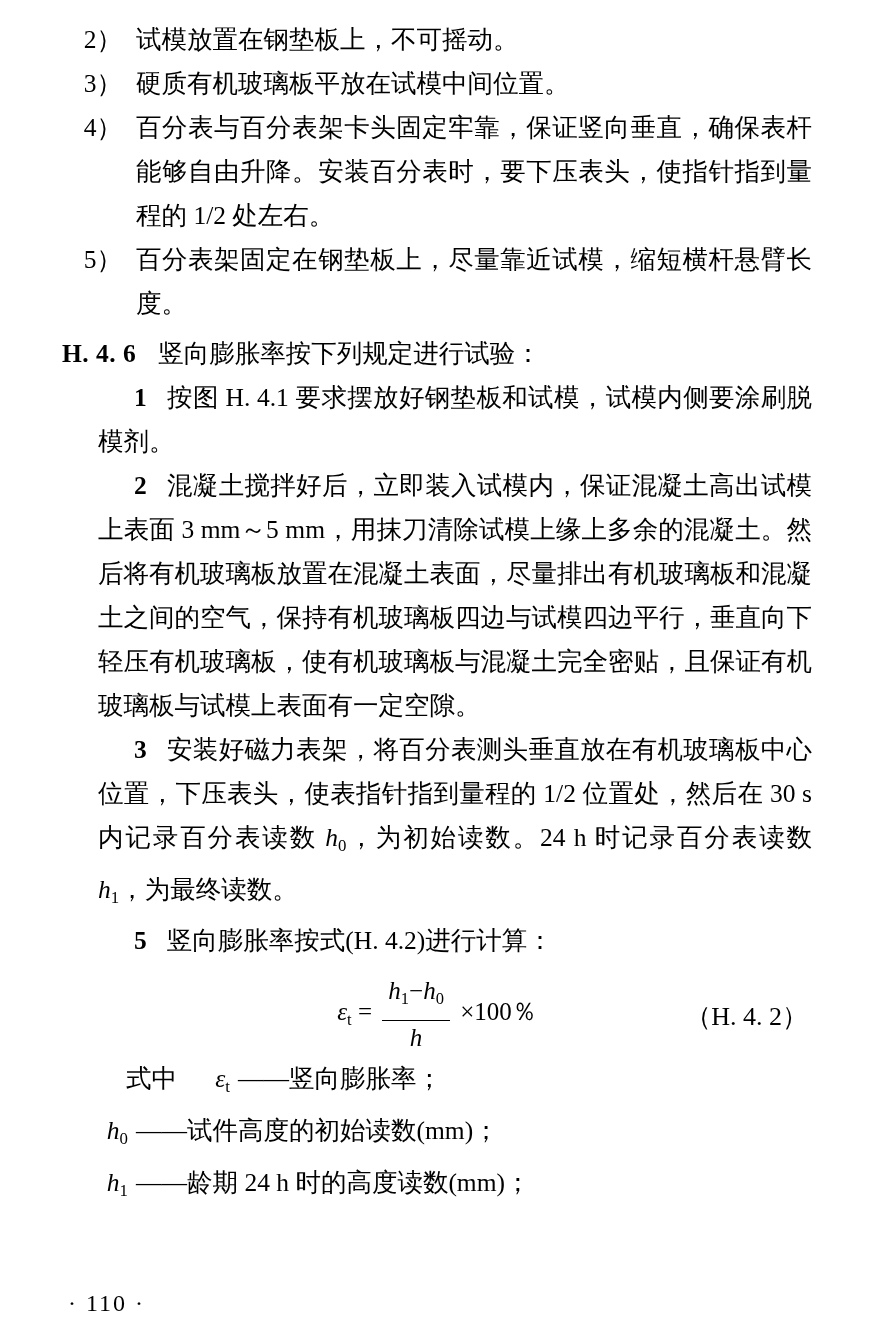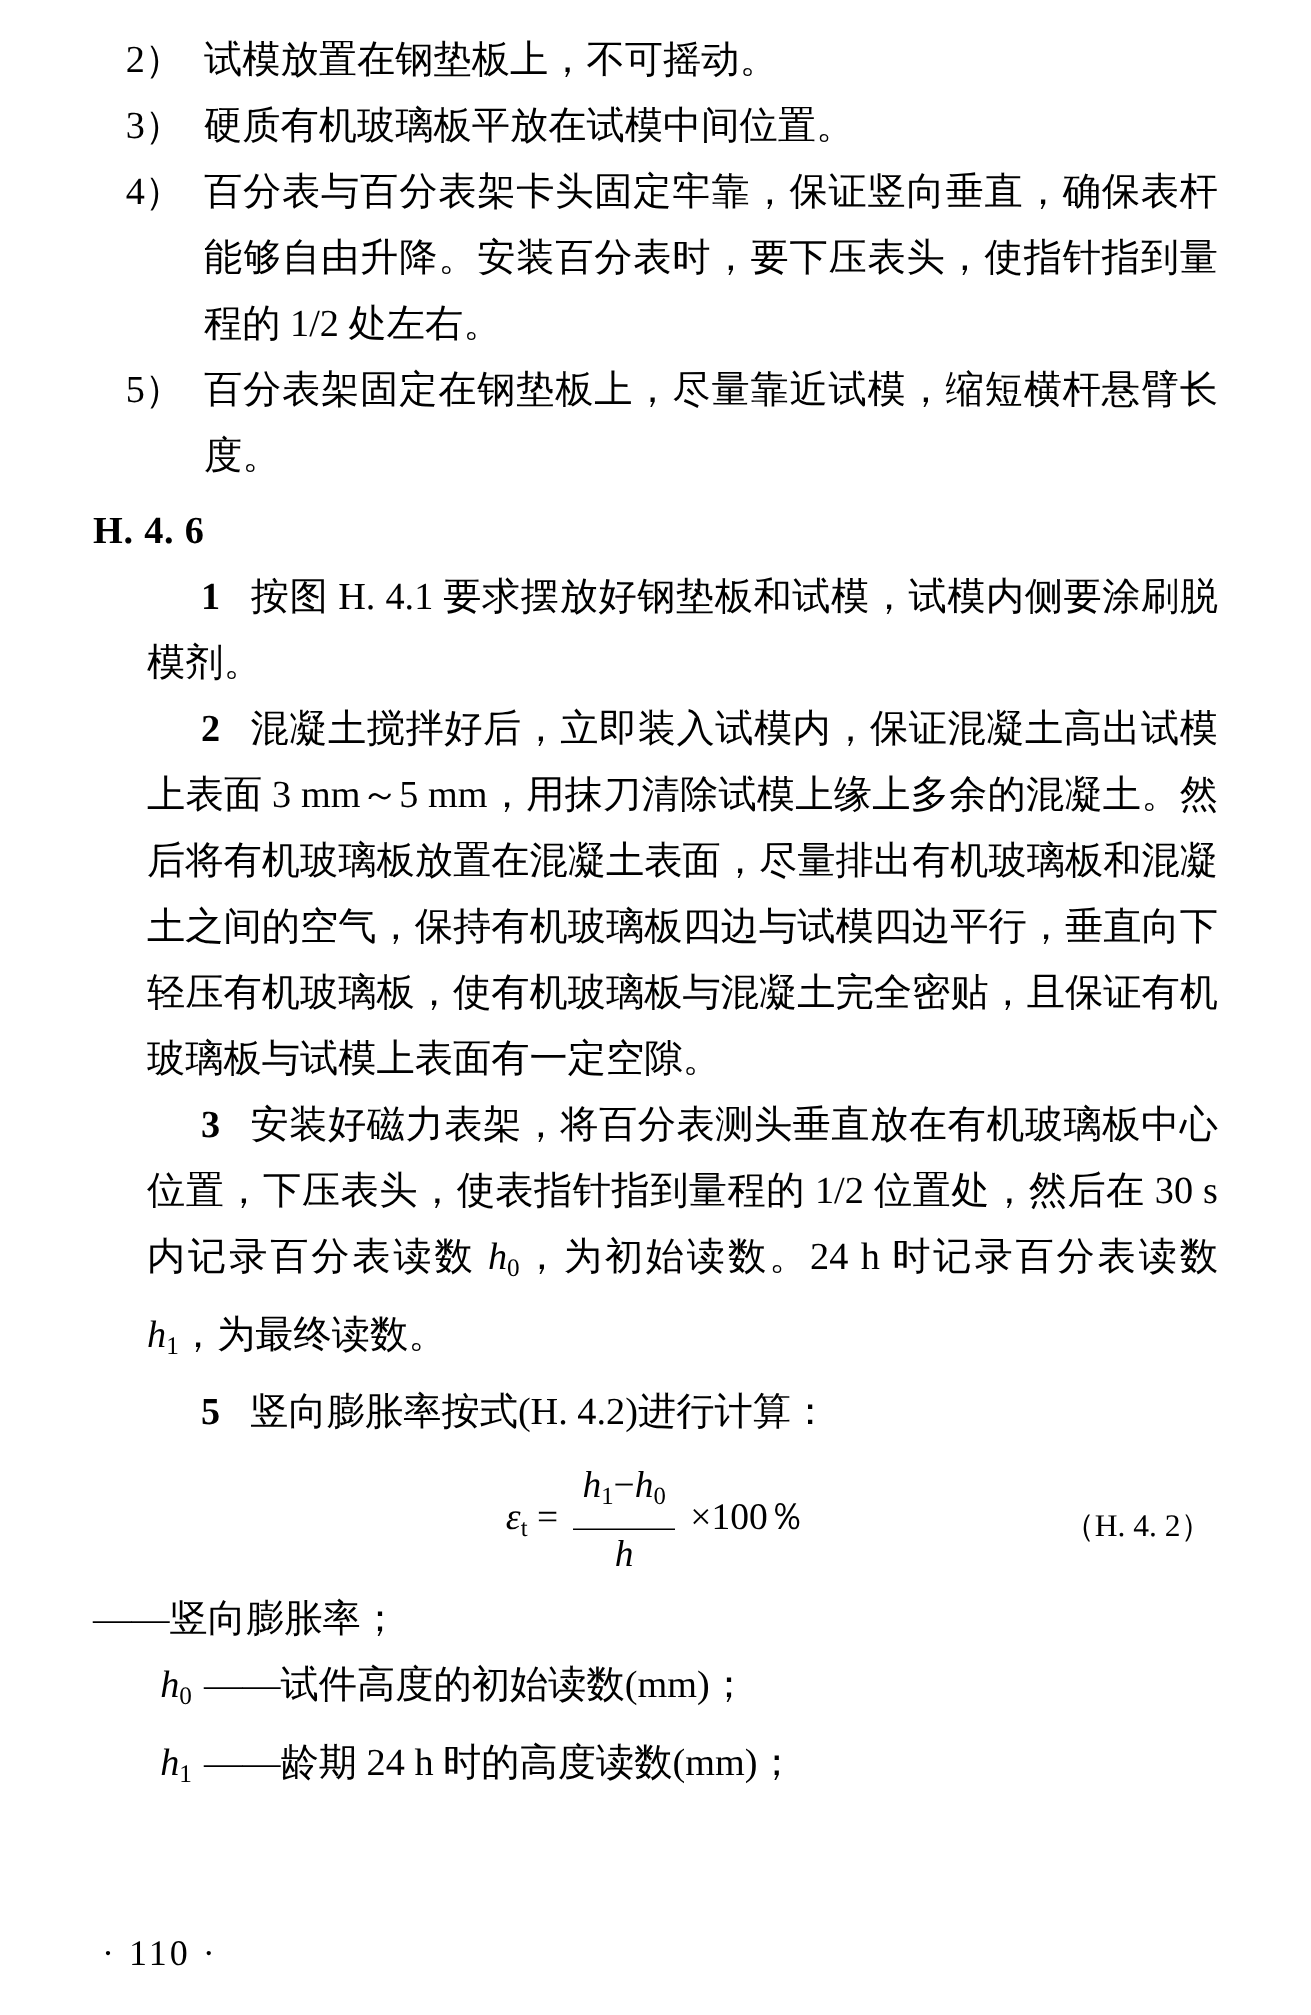--- a/index.html
+++ b/index.html
@@ -169,6 +169,7 @@
 
     <div class="clause">
       <span class="clause-no">H. 4. 6</span>
+      <span class="clause-txt">竖向膨胀率按下列规定进行试验：</span>
     </div>
 
     <div class="para">

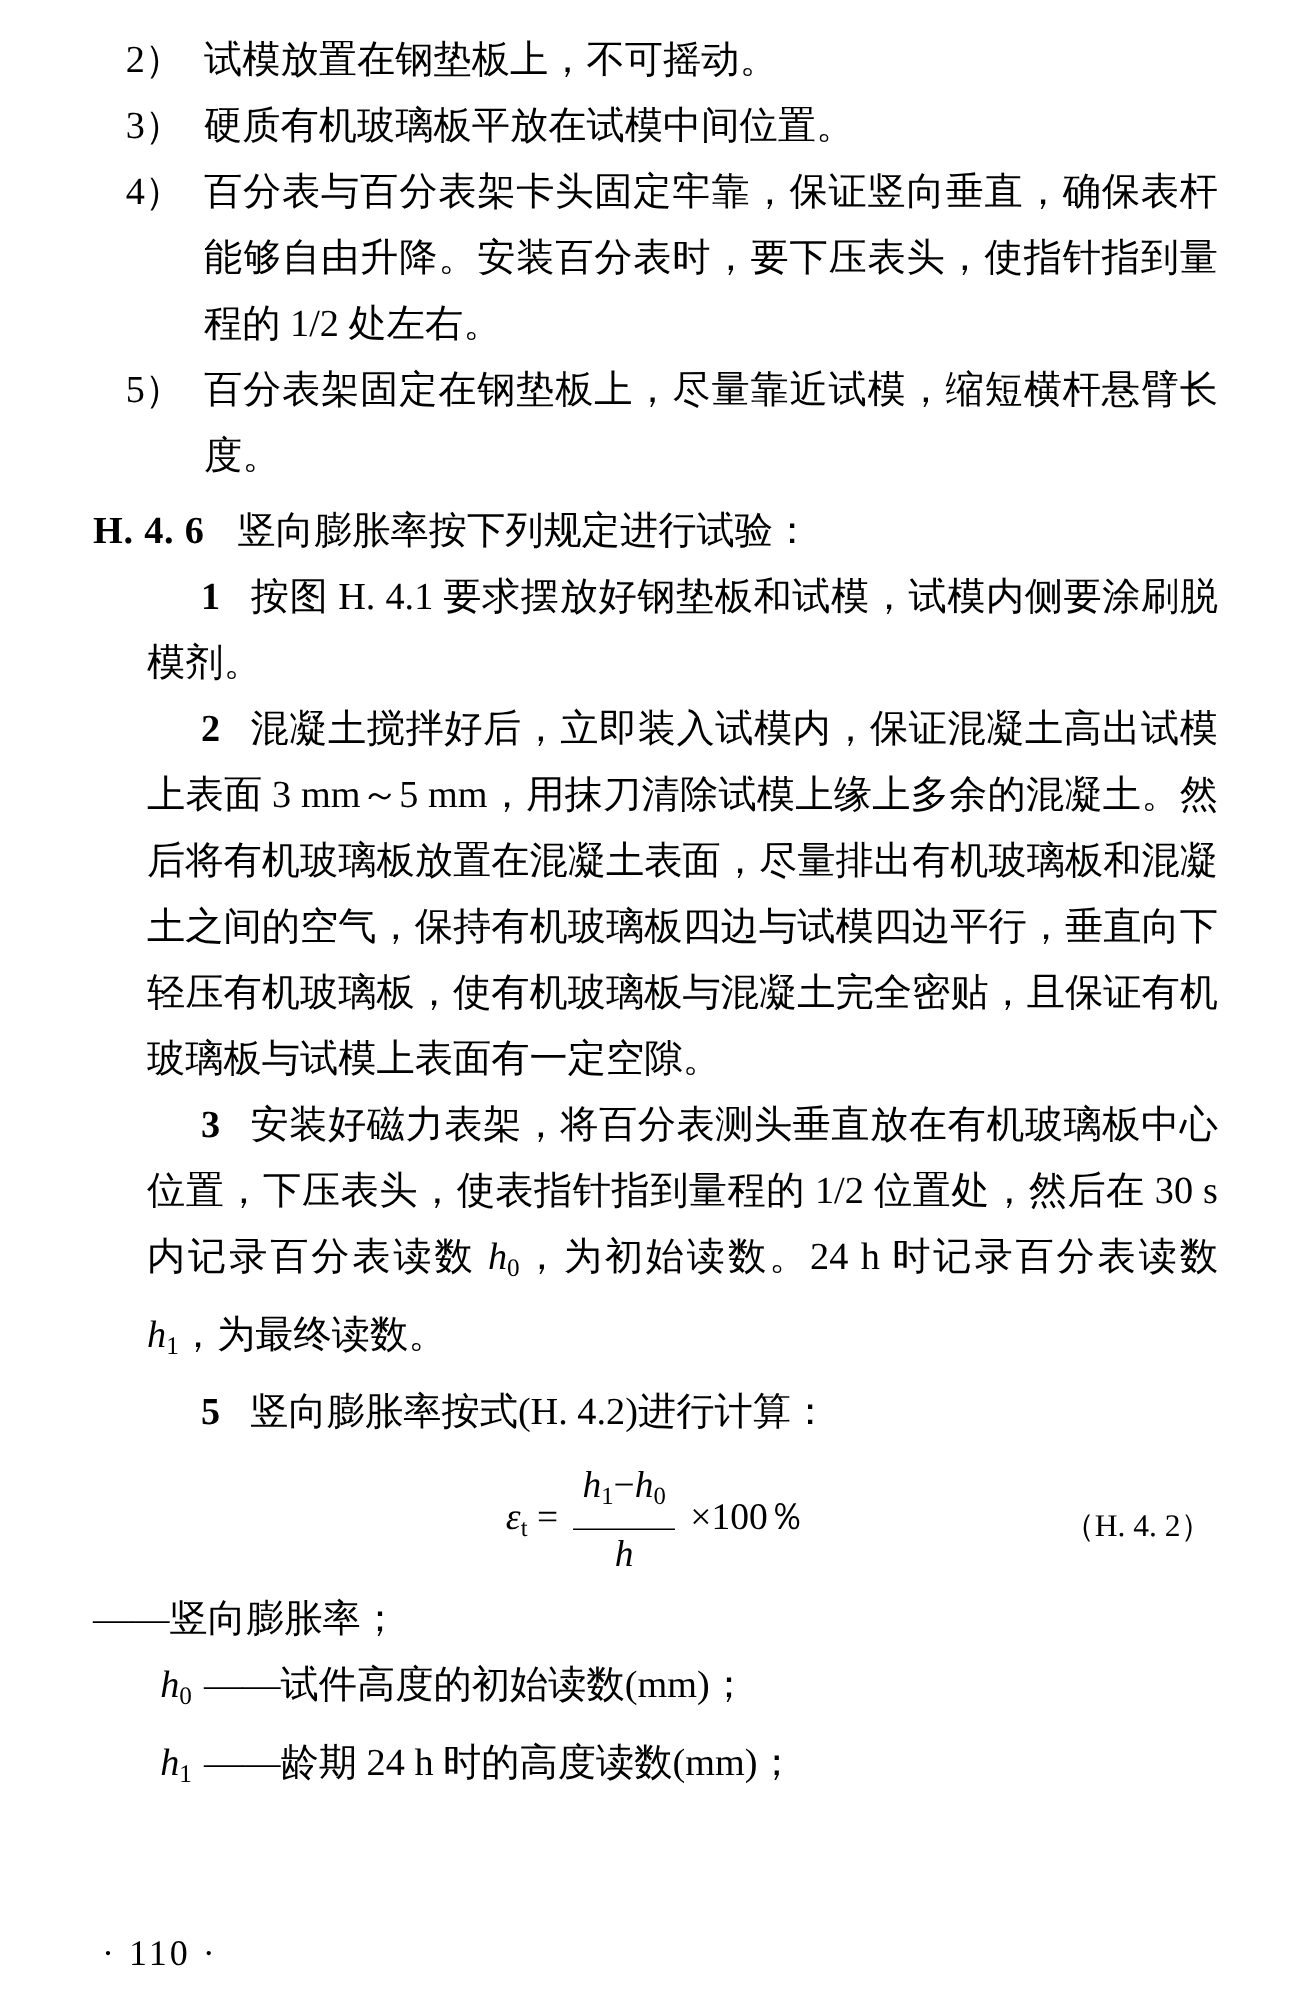--- a/index.html
+++ b/index.html
@@ -87,7 +87,7 @@
     position: absolute;
     right: 4px;
     top: 26px;
-    font-size: 21px;
+    font-size: 26px;
   }
   .frac {
     display: inline-block;

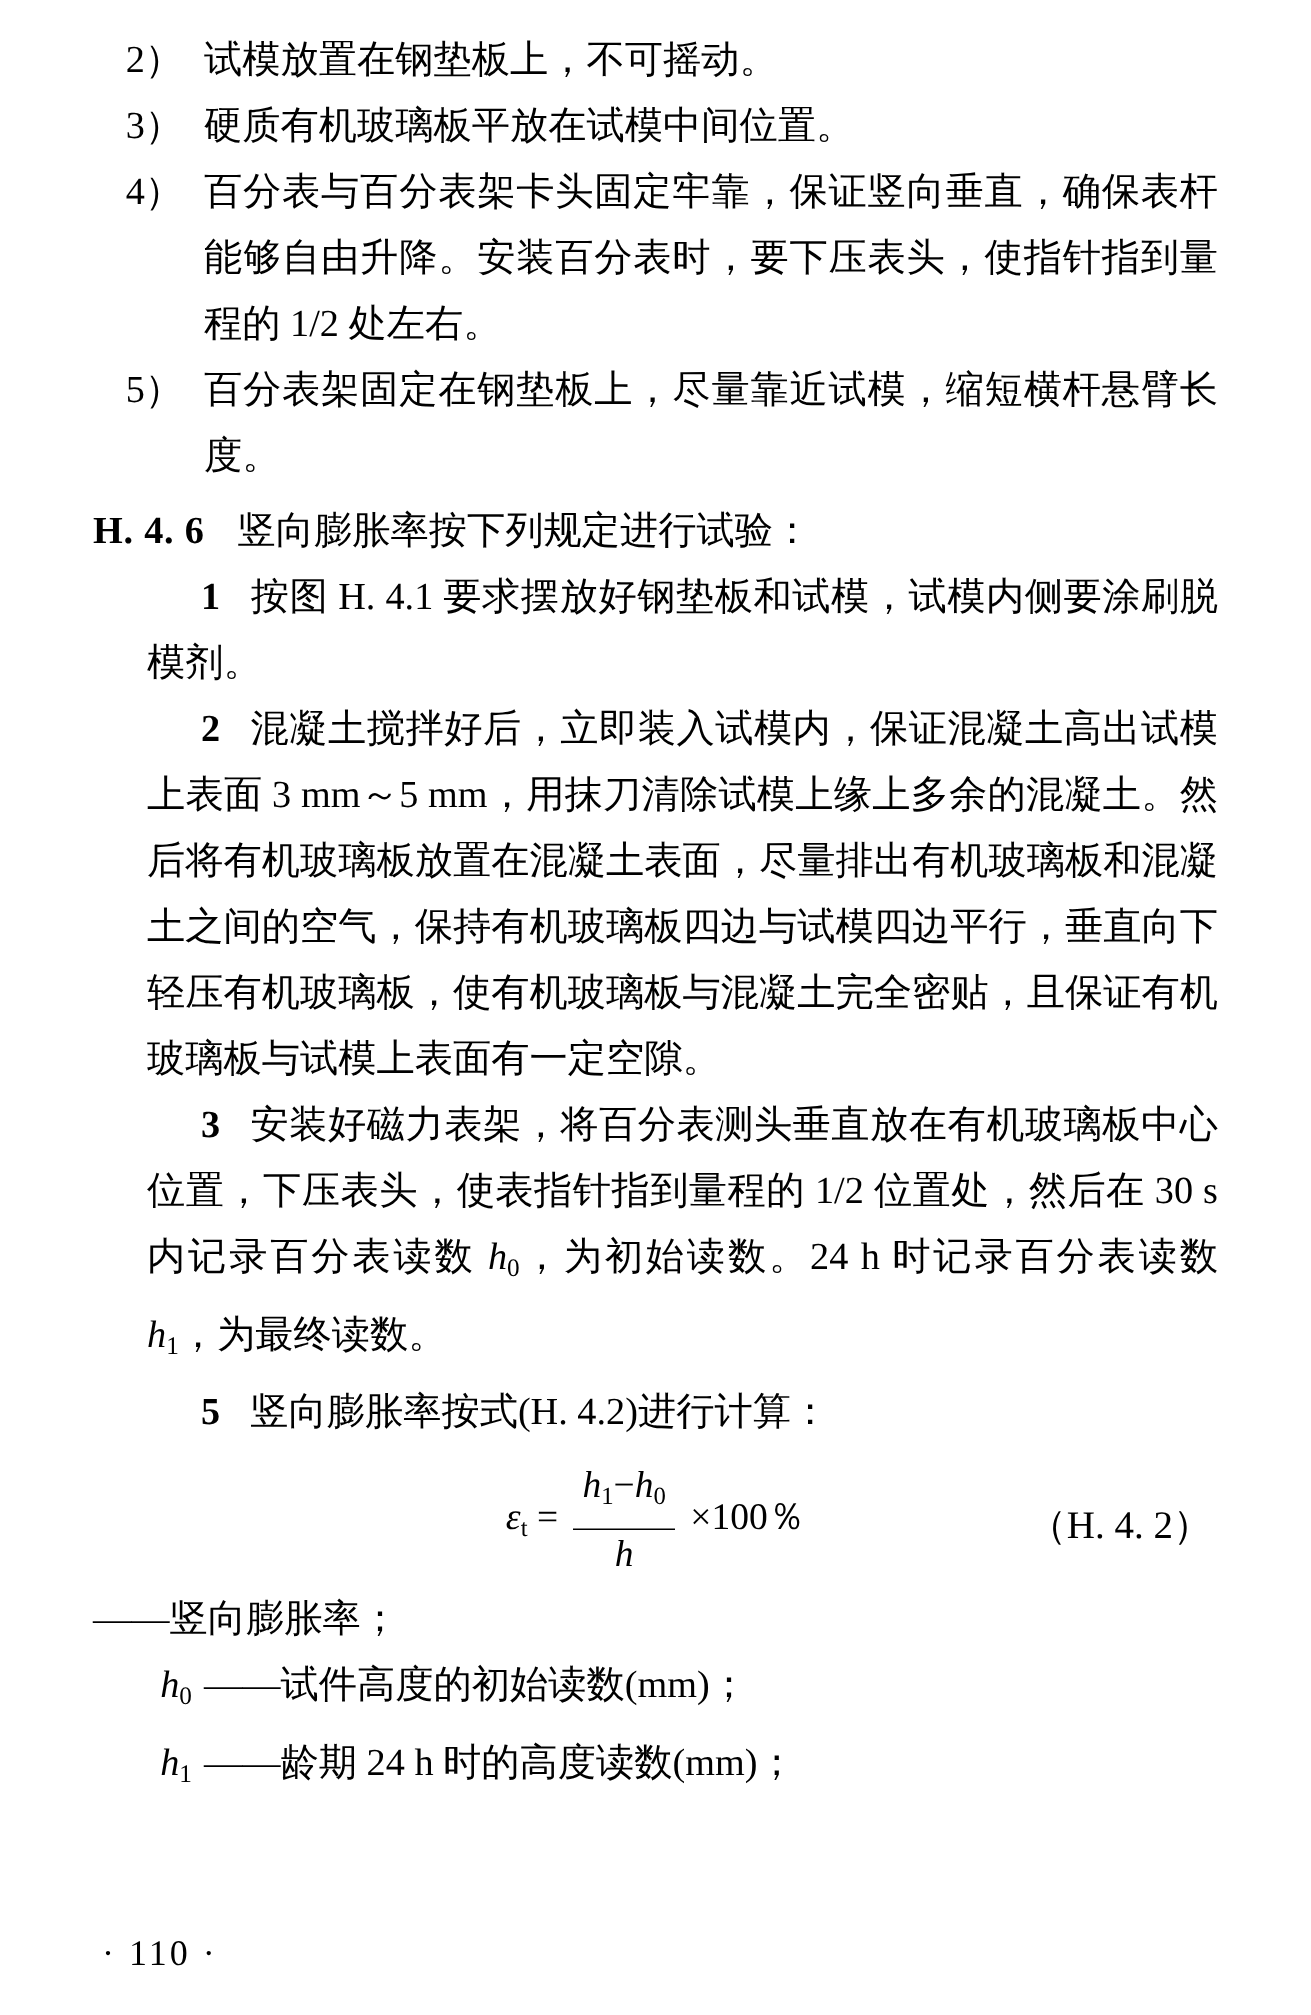--- a/index.html
+++ b/index.html
@@ -204,6 +204,7 @@
 
     <div class="wherelist">
       <div class="whererow first">
+        <span class="wlabel"><span>式中</span>&nbsp;&nbsp;&nbsp;&nbsp;&nbsp;&nbsp;<span class="italic">ε</span><sub>t</sub></span>
         <span class="wdesc"><span>——</span><span>竖向膨胀率；</span></span>
       </div>
       <div class="whererow">

